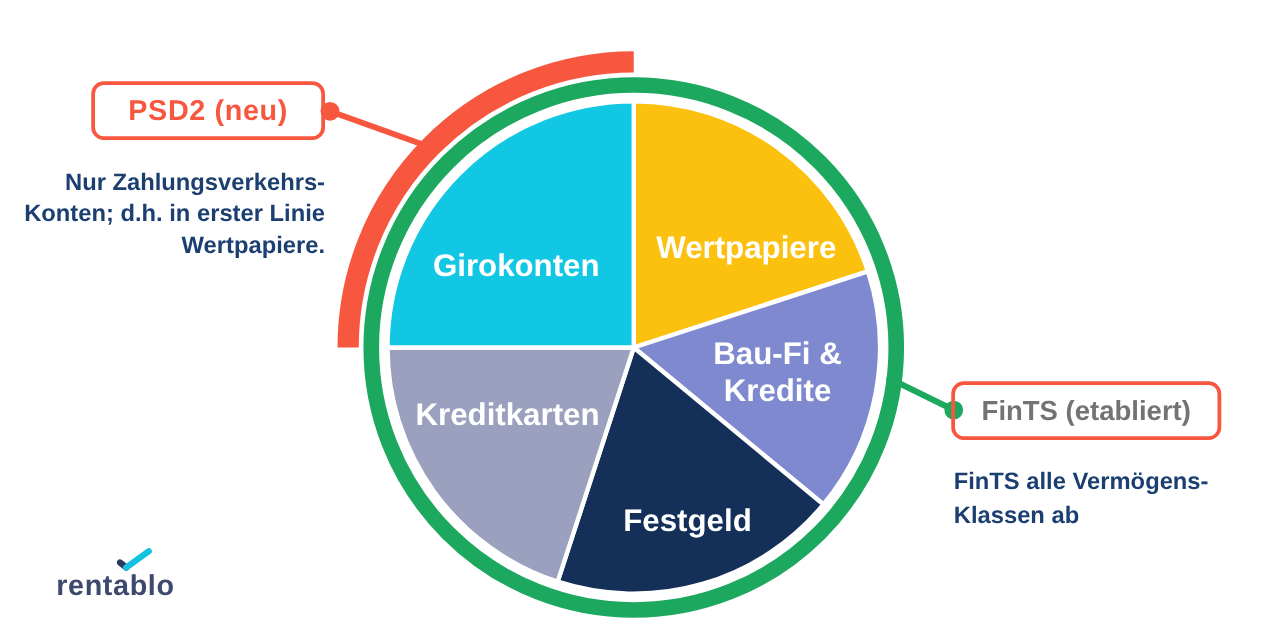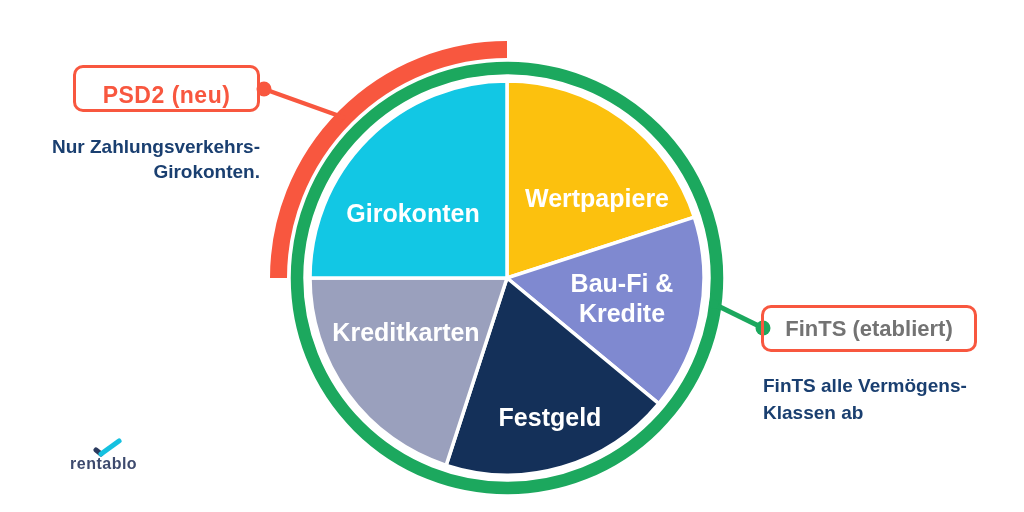--- a/index.html
+++ b/index.html
@@ -63,7 +63,7 @@
       <text x="413" y="213" text-anchor="middle" dominant-baseline="central" class="pie-label" fill="#ffffff">Girokonten</text>
     </svg>
 
-  <div class="callout-box psd2-box" style="border-color: rgb(248, 87, 63); align-items: flex-end;">
+  <div class="callout-box psd2-box" style="border-color: rgb(248, 87, 63);">
     <span style="color: rgb(248, 87, 63);">PSD2 (neu)</span>
   </div>
 

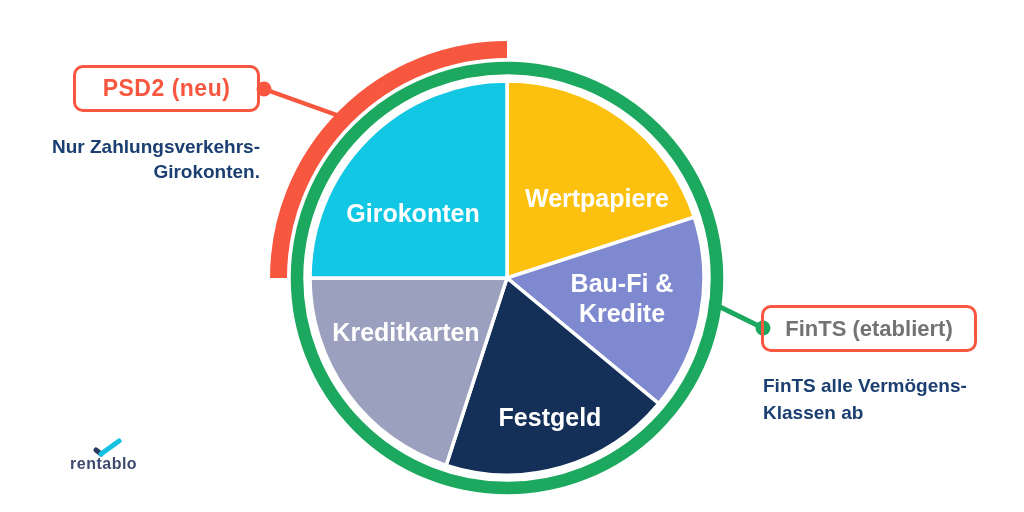--- a/index.html
+++ b/index.html
@@ -69,6 +69,7 @@
 
   <div class="desc psd2-desc" style="color: rgb(26, 63, 112);">
     <div>Nur Zahlungsverkehrs-</div>
+    <div>Konten; d.h. in erster Linie</div>
     <div>Girokonten.</div>
   </div>
 

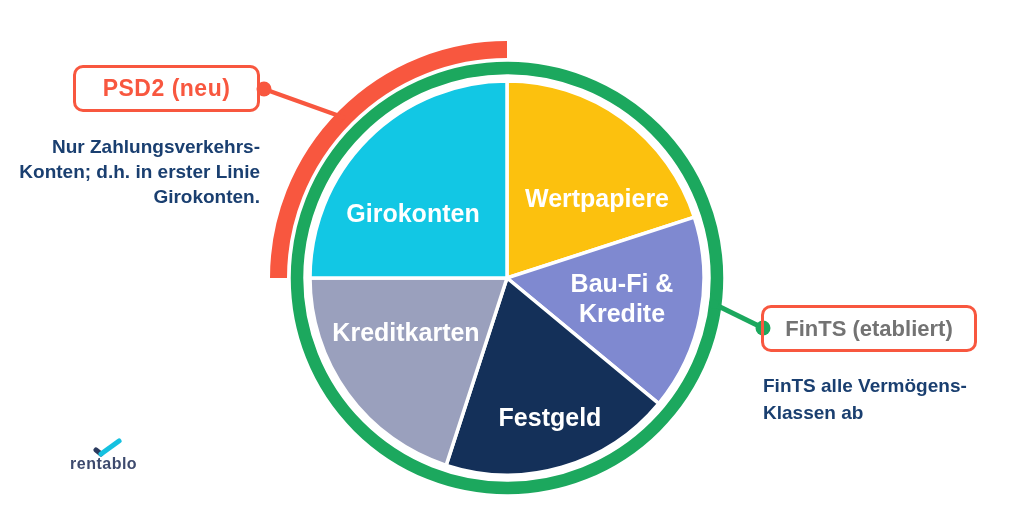--- a/index.html
+++ b/index.html
@@ -70,7 +70,7 @@
   <div class="desc psd2-desc" style="color: rgb(26, 63, 112);">
     <div>Nur Zahlungsverkehrs-</div>
     <div>Konten; d.h. in erster Linie</div>
-    <div>Girokonten.</div>
+    <div>Wertpapiere.</div>
   </div>
 
   <div class="callout-box fints-box" style="border-color: rgb(248, 87, 63);">

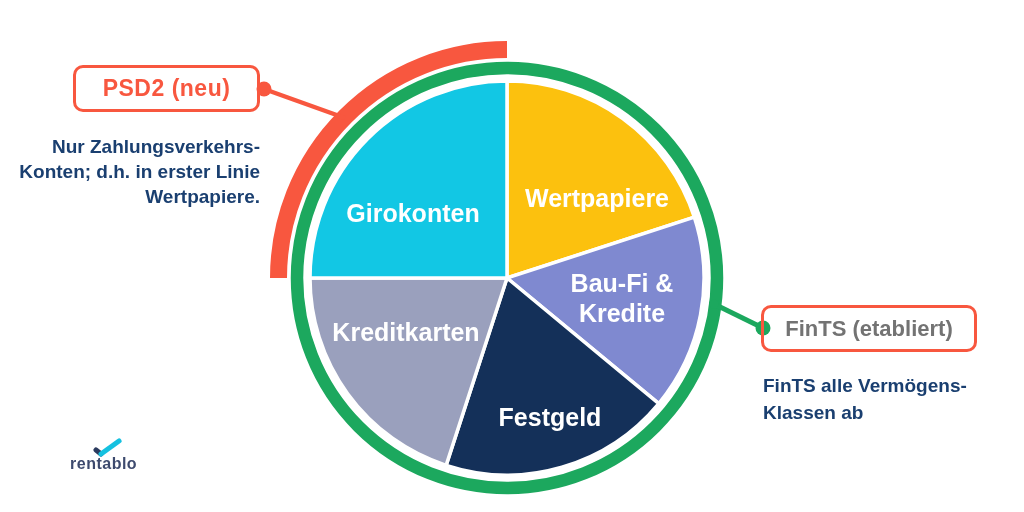--- a/index.html
+++ b/index.html
@@ -31,7 +31,7 @@
   .logo { position: absolute; left: 45px; top: 438px; width: 110px; height: 45px; }
   .logo-text {
     position: absolute; left: 0; top: 17px;
-    font-size: 16px; font-weight: 700; color: #3d4a6e; letter-spacing: 0.5px; margin-left: 25px;
+    font-size: 23px; font-weight: 700; color: #3d4a6e; letter-spacing: 0.5px;
   }
   .logo-check { position: absolute; left: 48px; top: 0; }
   .pie-label { font-weight: 700; fill: #ffffff; font-size: 25px; font-family: "Liberation Sans", sans-serif; }

